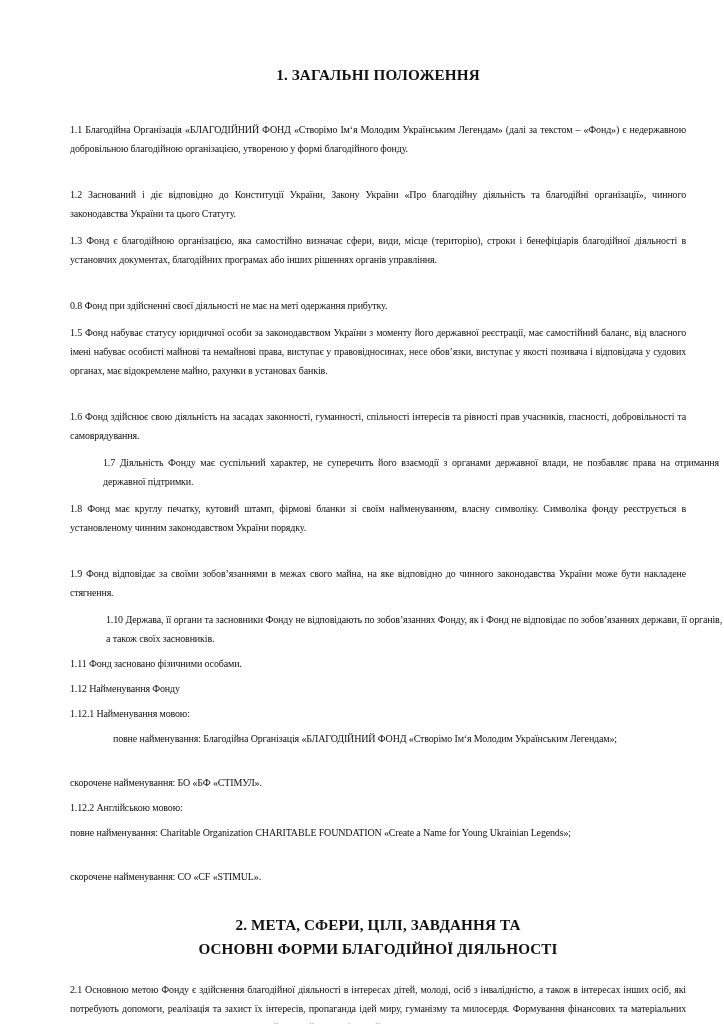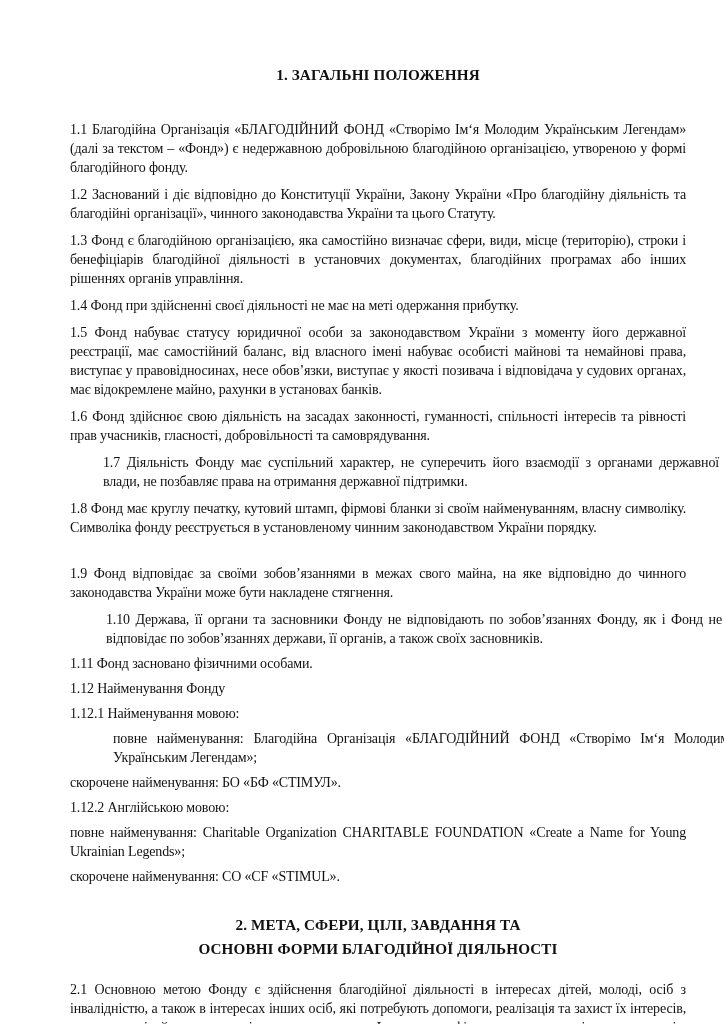--- a/index.html
+++ b/index.html
@@ -10,7 +10,7 @@
   .h1 { position:absolute; left:0; width:616px; text-align:center; font-weight:bold;
         font-size:15.2px; letter-spacing:0.1px; }
   .p { position:absolute; left:0; width:616px; text-align:justify; text-align-last:left;
-       font-size:14px; line-height:19px; letter-spacing:-0.15px; }
+       font-size:10px; line-height:19px; letter-spacing:-0.15px; }
 </style>
 </head>
 <body>

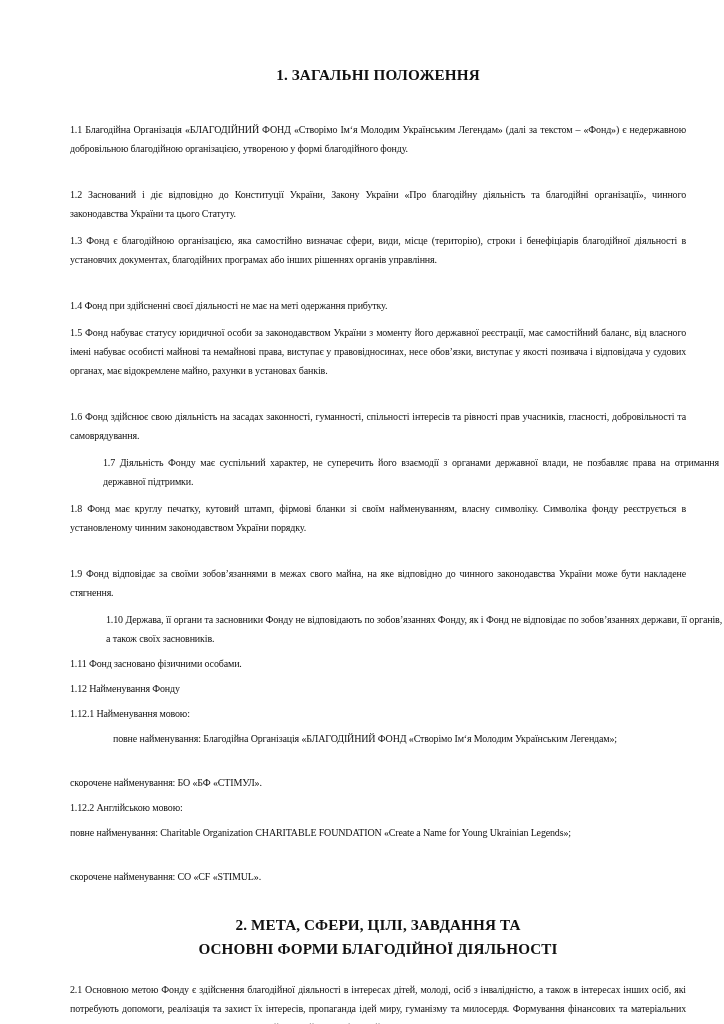--- a/index.html
+++ b/index.html
@@ -23,7 +23,7 @@
     <div class="p" style="top: 120px;">1.1 Благодійна Організація «БЛАГОДІЙНИЙ ФОНД «Створімо Ім‘я Молодим Українським Легендам» (далі за текстом – «Фонд») є недержавною добровільною благодійною організацією, утвореною у формі благодійного фонду.</div>
     <div class="p" style="top: 185px;">1.2 Заснований і діє відповідно до Конституції України, Закону України «Про благодійну діяльність та благодійні організації», чинного законодавства України та цього Статуту.</div>
     <div class="p" style="top: 231px;">1.3 Фонд є благодійною організацією, яка самостійно визначає сфери, види, місце (територію), строки і бенефіціарів благодійної діяльності в установчих документах, благодійних програмах або інших  рішеннях органів управління.</div>
-    <div class="p" style="top: 296px;">1.4 Фонд при здійсненні своєї діяльності не має на меті одержання прибутку.</div>
+    <div class="p" style="top: 296px;">0.8 Фонд при здійсненні своєї діяльності не має на меті одержання прибутку.</div>
     <div class="p" style="top: 323px;">1.5 Фонд набуває статусу юридичної особи за законодавством України з моменту його державної реєстрації, має самостійний баланс, від власного імені набуває  особисті  майнові та  немайнові  права, виступає у правовідносинах, несе обов’язки, виступає у якості позивача і відповідача у судових органах, має відокремлене майно, рахунки в установах банків.</div>
     <div class="p" style="top: 407px;">1.6 Фонд здійснює свою діяльність на засадах законності, гуманності, спільності інтересів та рівності прав учасників, гласності, добровільності та самоврядування.</div>
     <div class="p" style="top: 453px; margin-left: 33px;">1.7 Діяльність Фонду має суспільний характер, не суперечить його взаємодії з органами державної влади, не позбавляє права на отримання державної підтримки.</div>

